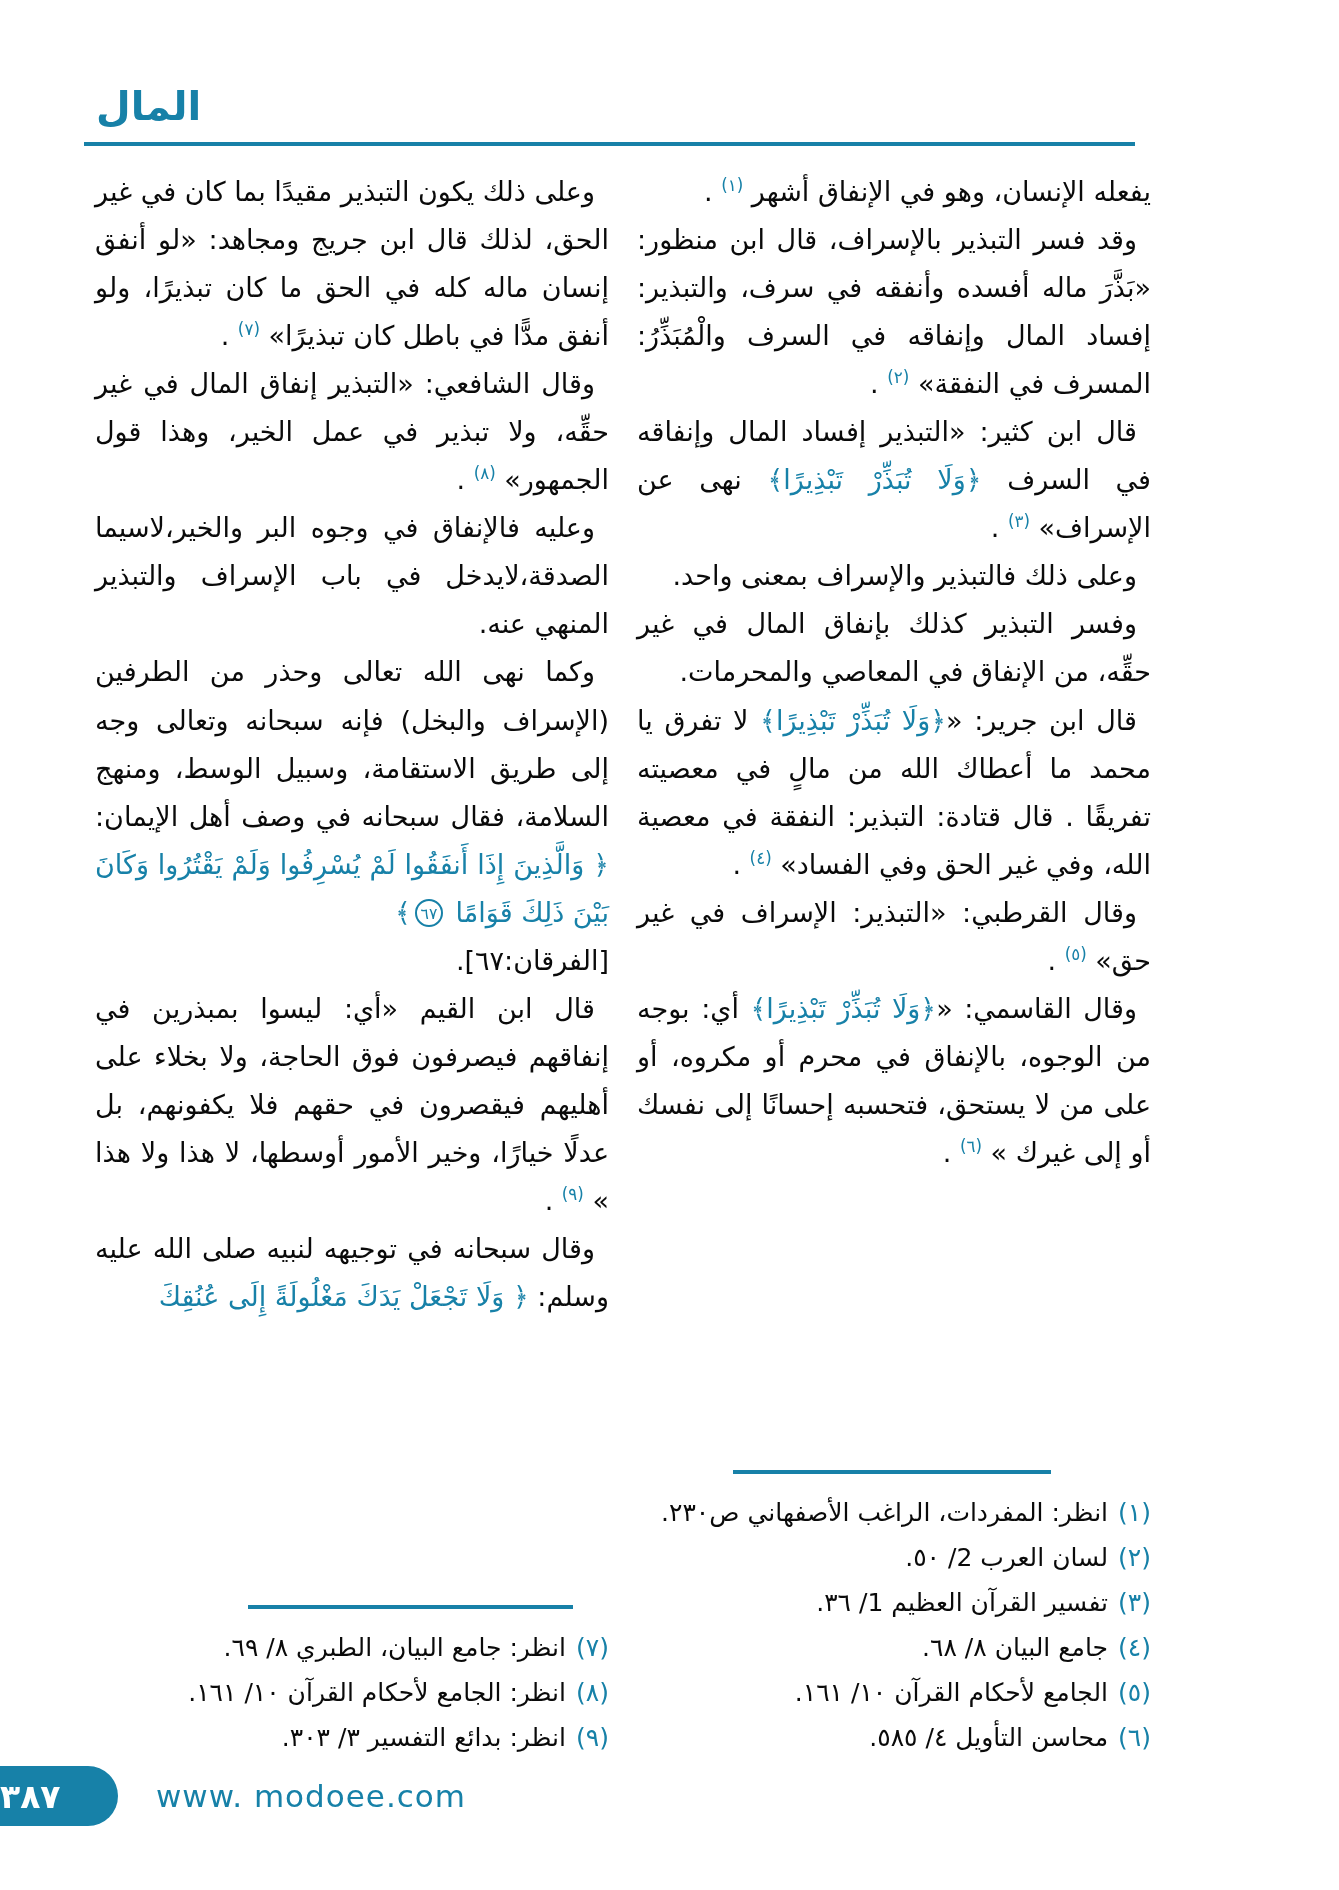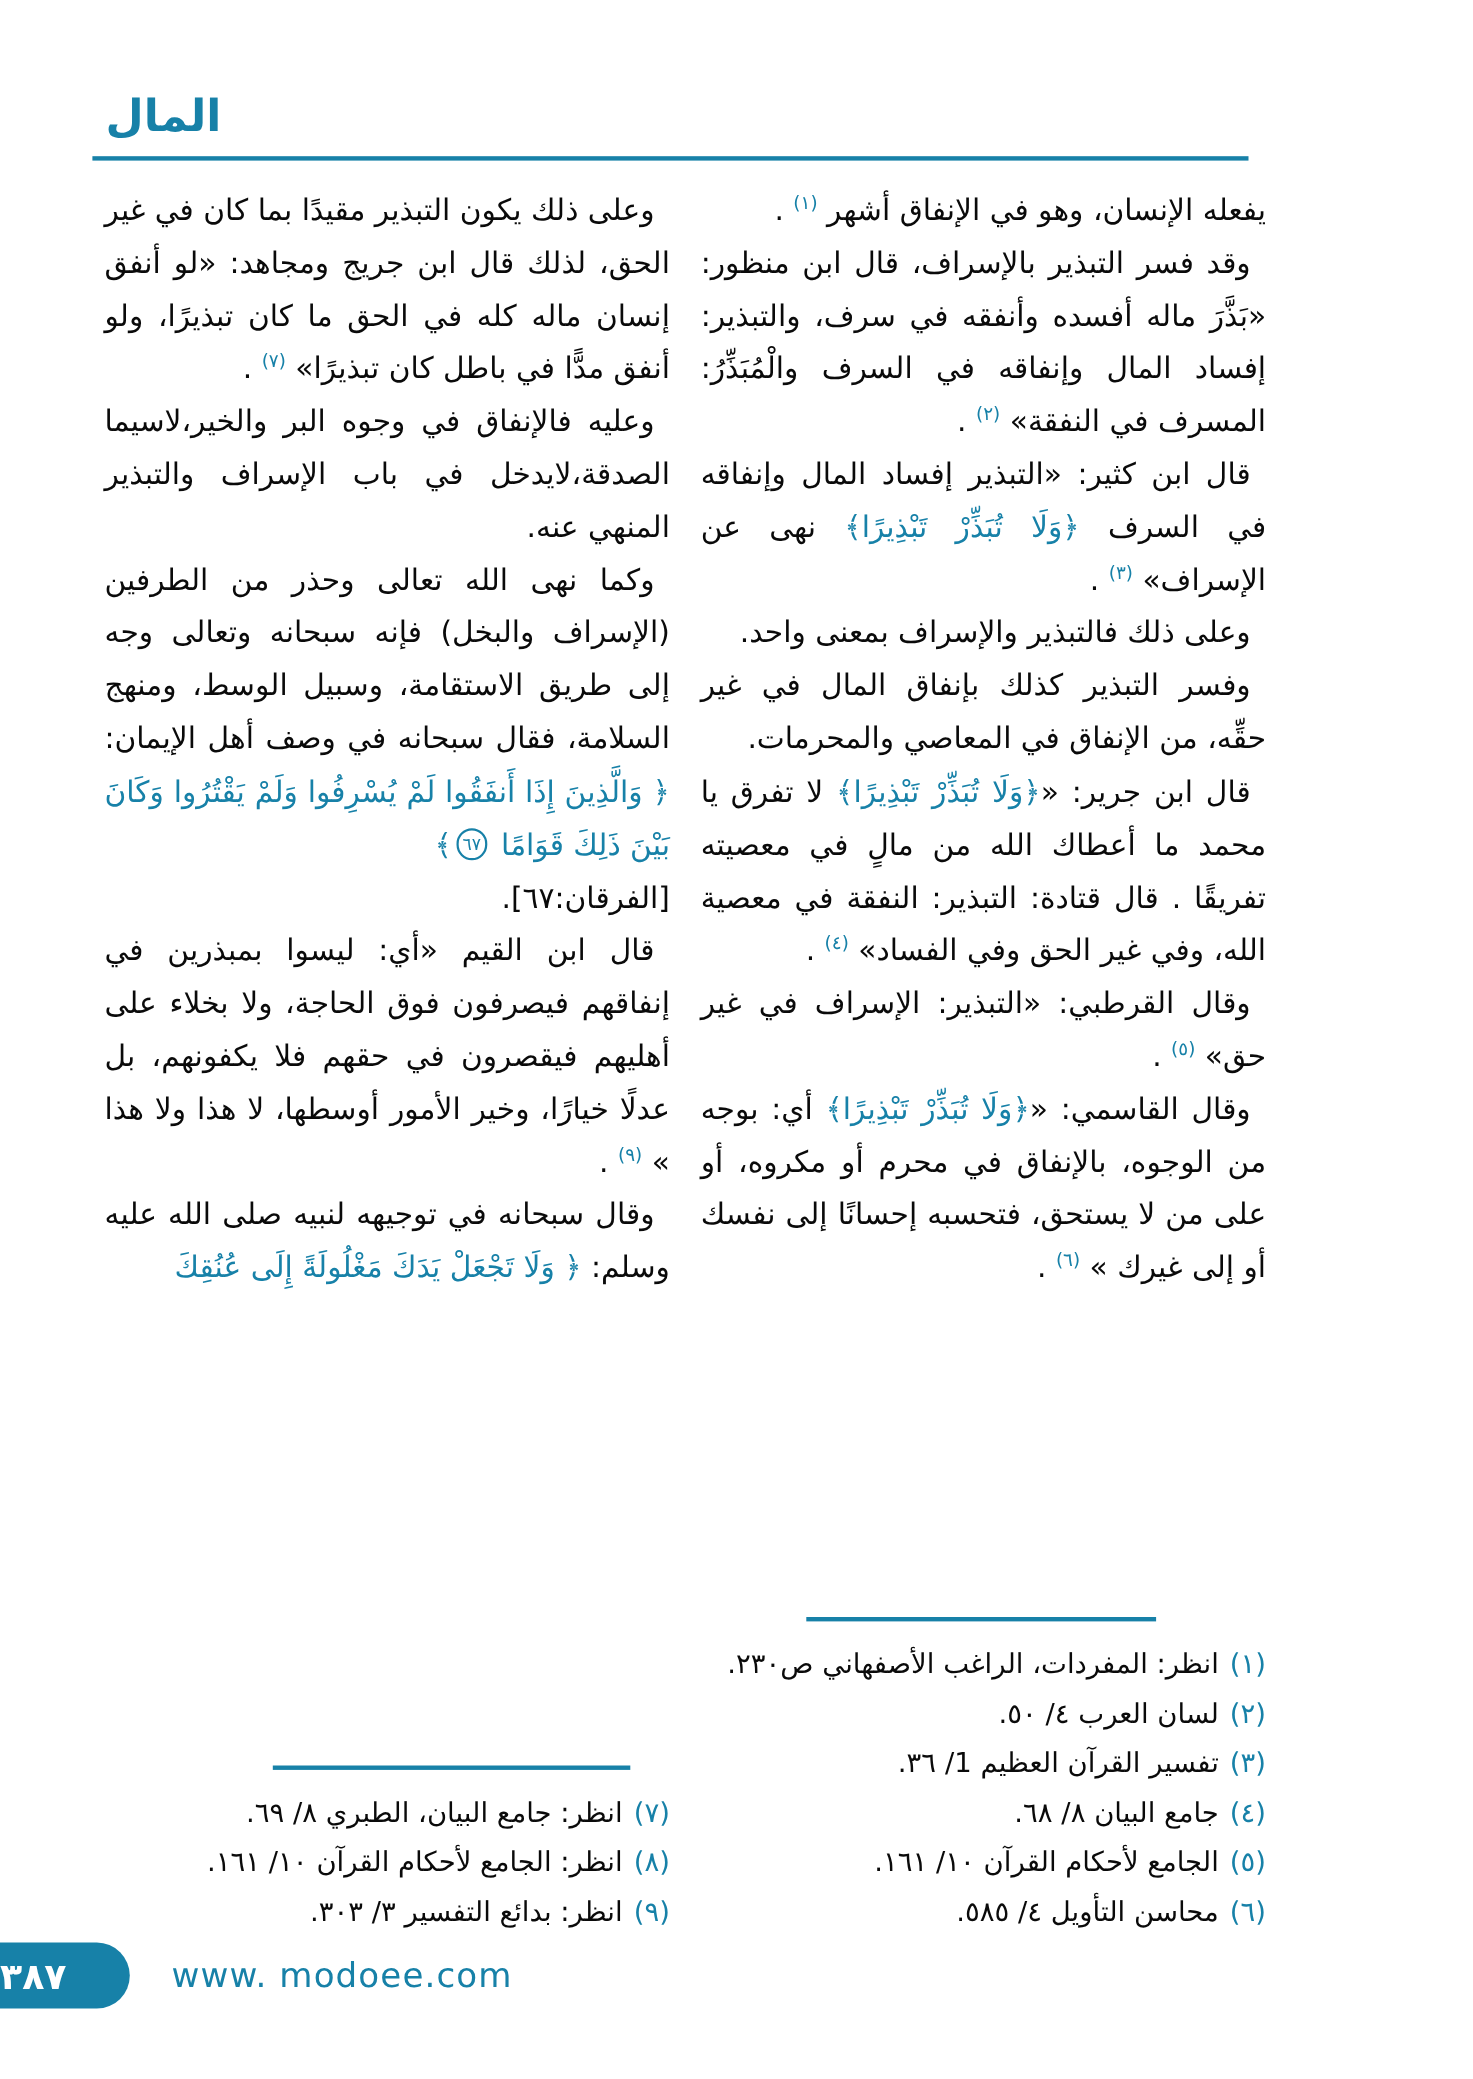--- a/index.html
+++ b/index.html
@@ -157,6 +157,7 @@
     <section class="col">
       <div class="paras">
           <p class="para"><span class="seg-text">وعلى ذلك يكون التبذير مقيدًا بما كان في غير الحق، لذلك قال ابن جريج ومجاهد: «لو أنفق إنسان ماله كله في الحق ما كان تبذيرًا، ولو أنفق مدًّا في باطل كان تبذيرًا» </span><span class="seg-fnref">(٧)</span><span class="seg-text"> .</span></p>
+          <p class="para"><span class="seg-text">وقال الشافعي: «التبذير إنفاق المال في غير حقِّه، ولا تبذير في عمل الخير، وهذا قول الجمهور» </span><span class="seg-fnref">(٨)</span><span class="seg-text"> .</span></p>
           <p class="para"><span class="seg-text">وعليه فالإنفاق في وجوه البر والخير،لاسيما الصدقة،لايدخل في باب الإسراف والتبذير المنهي عنه.</span></p>
           <p class="para"><span class="seg-text">وكما نهى الله تعالى وحذر من الطرفين (الإسراف والبخل) فإنه سبحانه وتعالى وجه إلى طريق الاستقامة، وسبيل الوسط، ومنهج السلامة، فقال سبحانه في وصف أهل الإيمان: </span><span class="seg-verse">﴿ وَالَّذِينَ إِذَا أَنفَقُوا لَمْ يُسْرِفُوا وَلَمْ يَقْتُرُوا وَكَانَ بَيْنَ ذَلِكَ قَوَامًا </span><span class="seg-ayah">٦٧</span><span class="seg-verse">﴾</span><br><span class="seg-text">[الفرقان:٦٧].</span></p>
           <p class="para"><span class="seg-text">قال ابن القيم «أي: ليسوا بمبذرين في إنفاقهم فيصرفون فوق الحاجة، ولا بخلاء على أهليهم فيقصرون في حقهم فلا يكفونهم، بل عدلًا خيارًا، وخير الأمور أوسطها، لا هذا ولا هذا » </span><span class="seg-fnref">(٩)</span><span class="seg-text"> .</span></p>

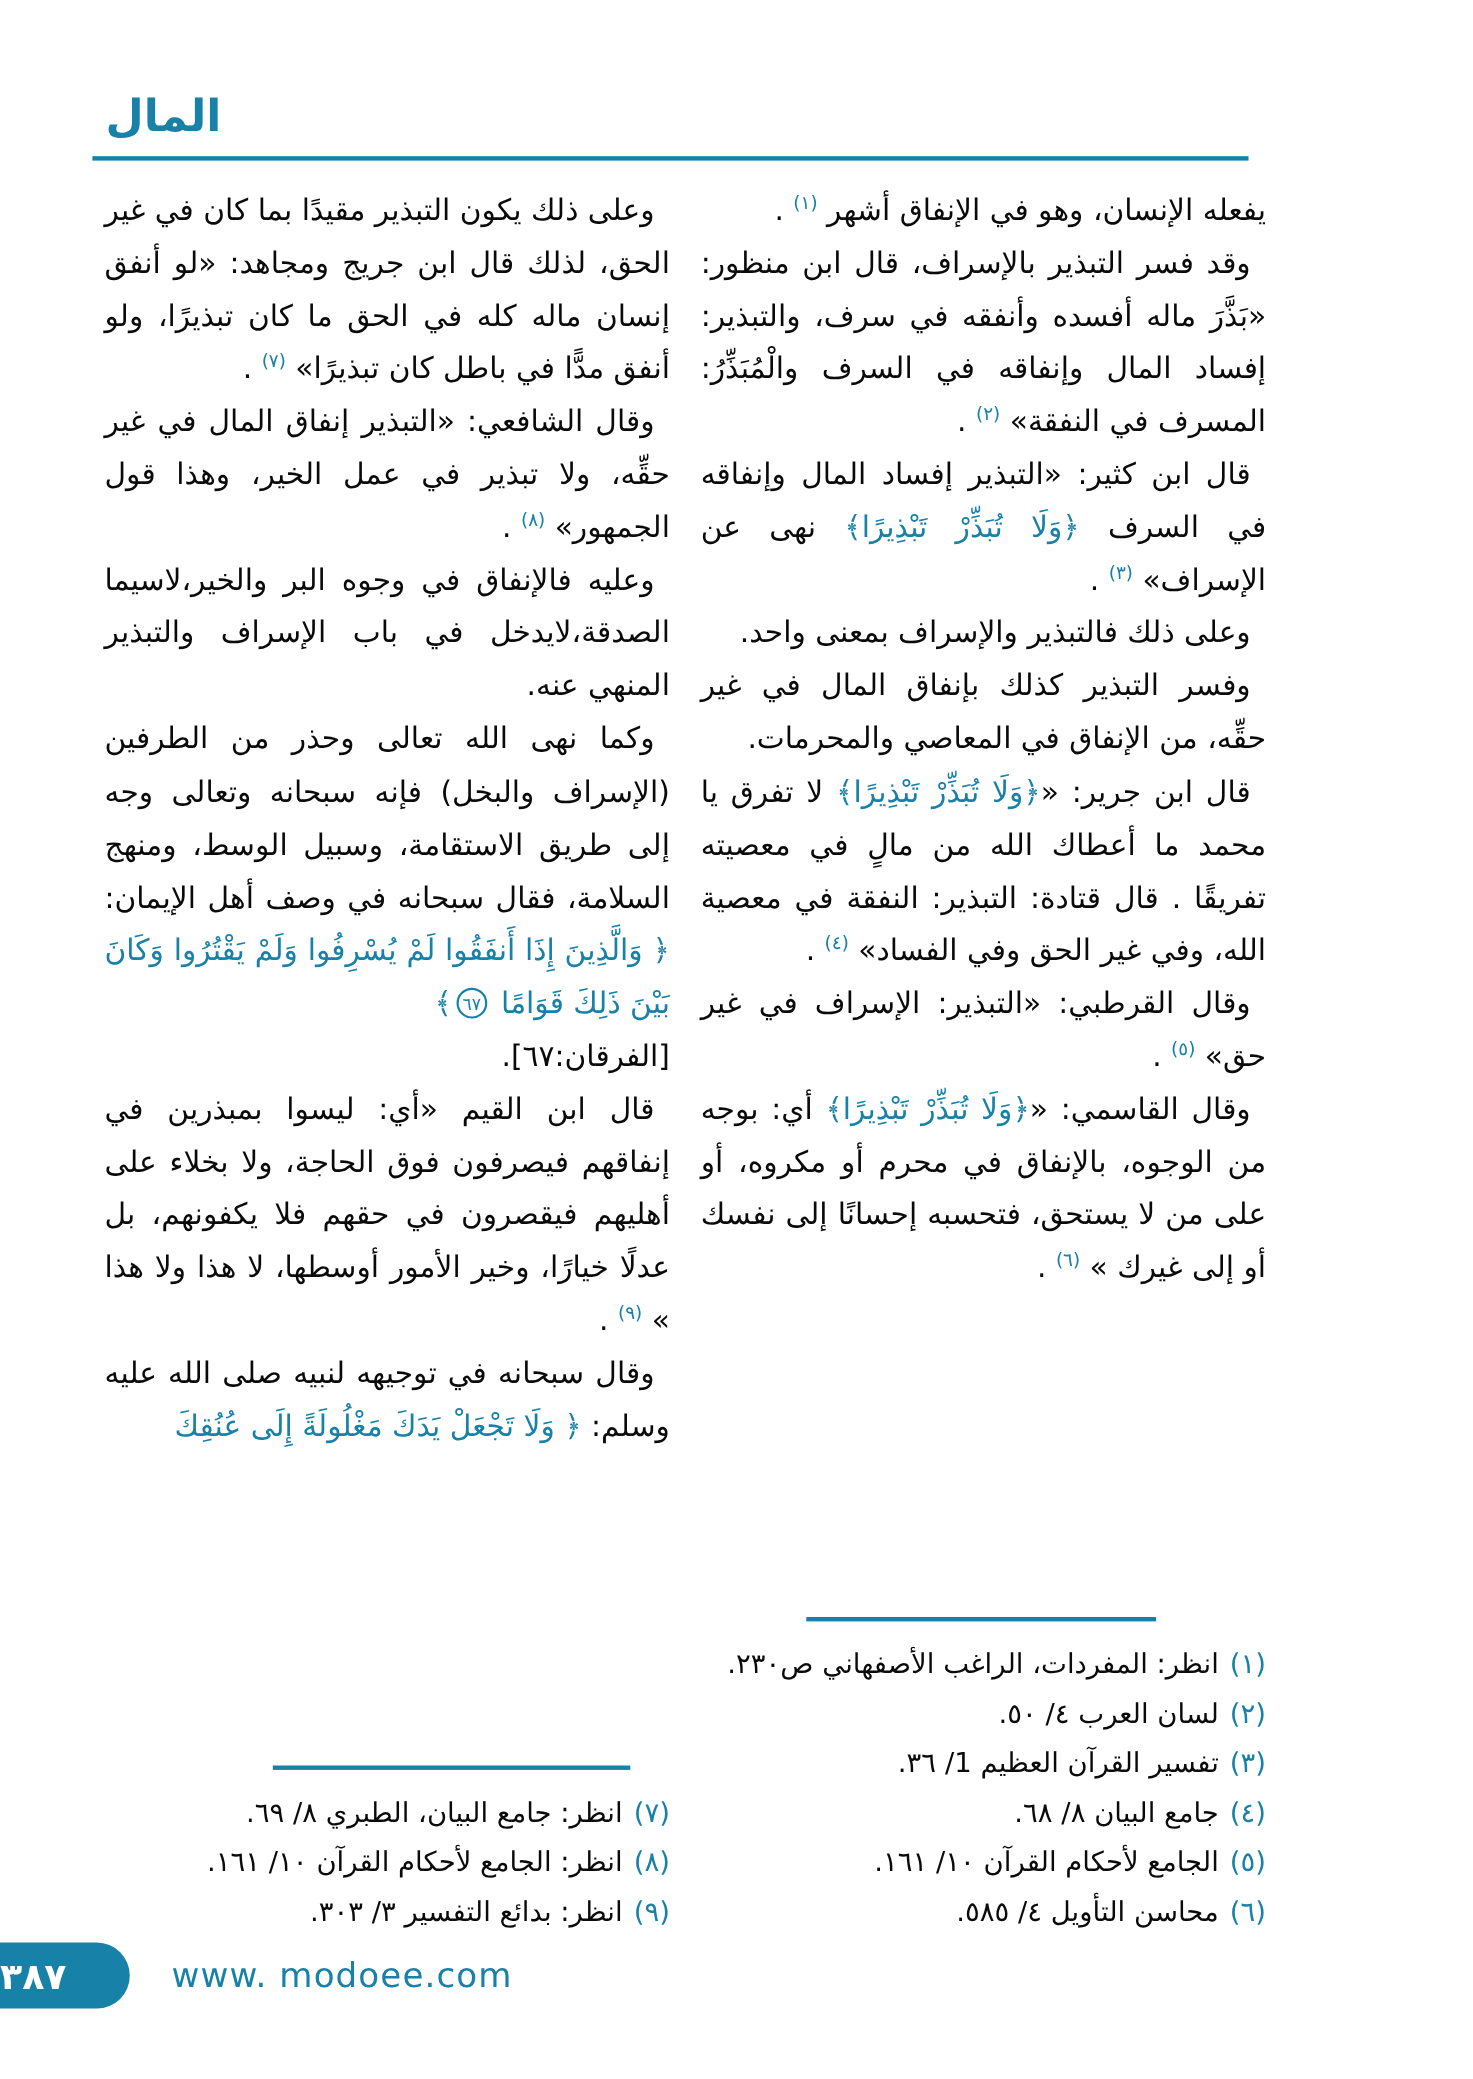--- a/index.html
+++ b/index.html
@@ -132,7 +132,7 @@
             </div>
             <div class="footnote">
               <span class="fn-num">(٢)</span>
-              <span class="fn-text">لسان العرب ٤/ ٥٠.</span>
+              <span class="fn-text">لسان العرب 2/ ٥٠.</span>
             </div>
             <div class="footnote">
               <span class="fn-num">(٣)</span>

